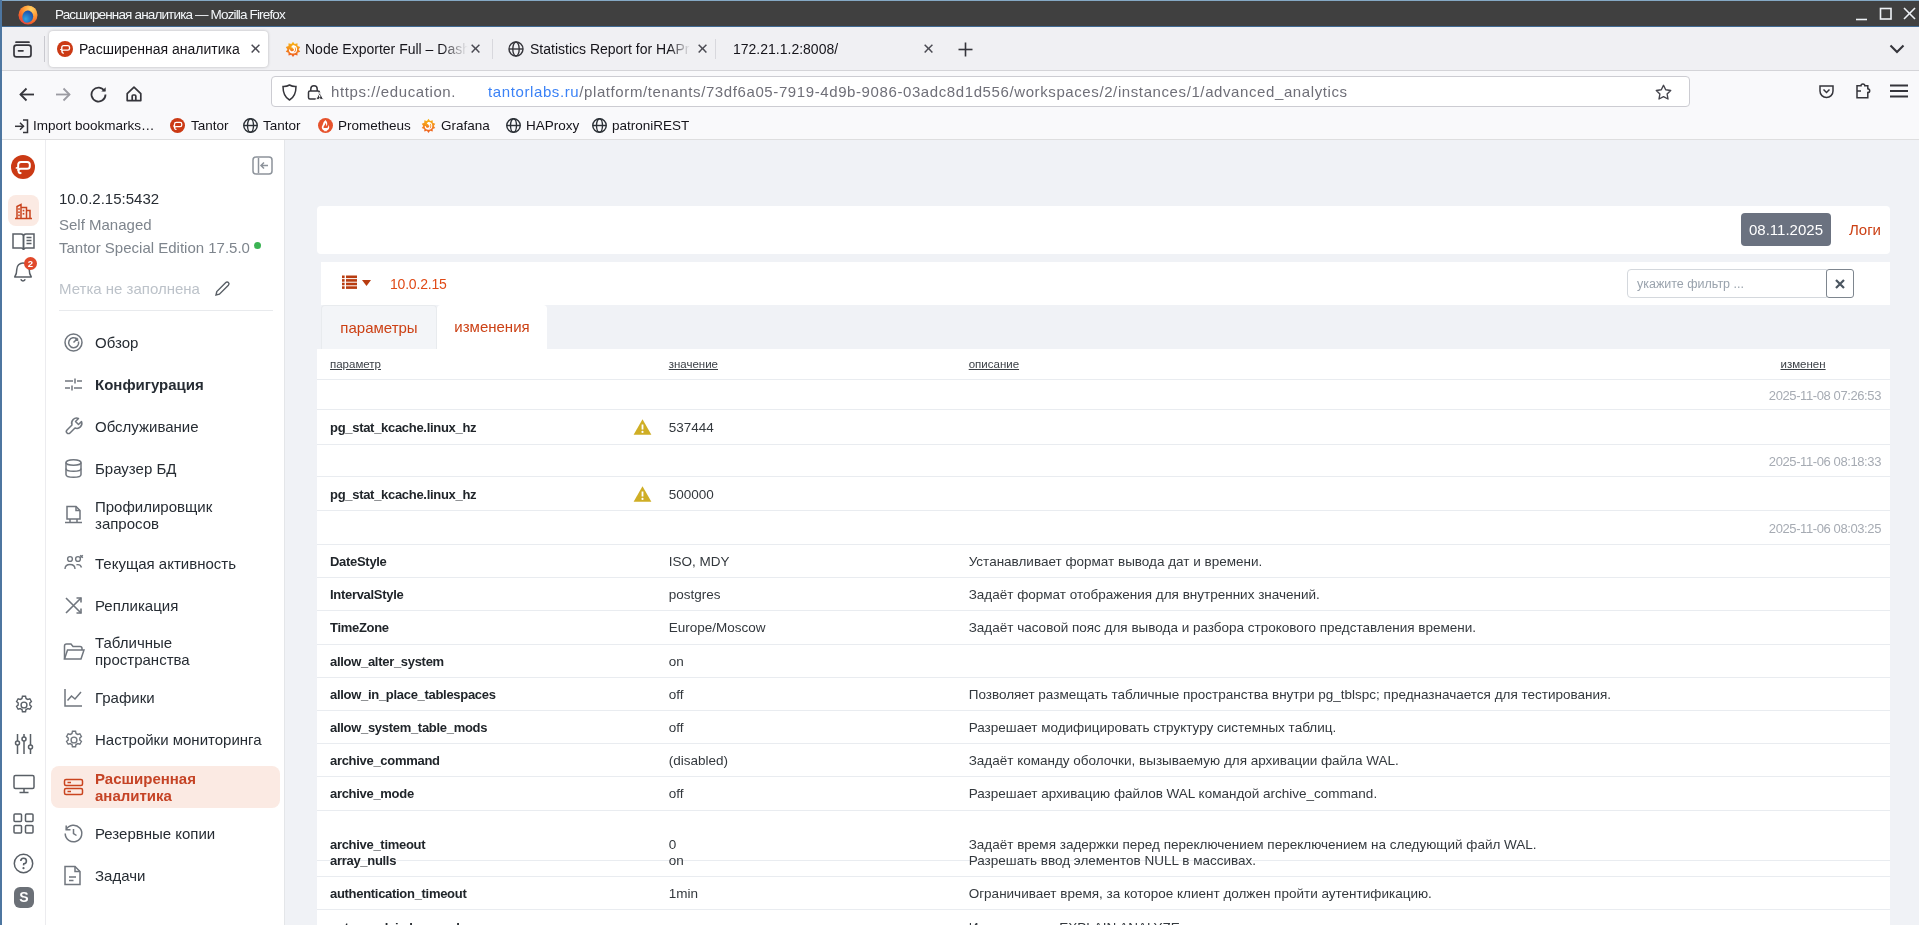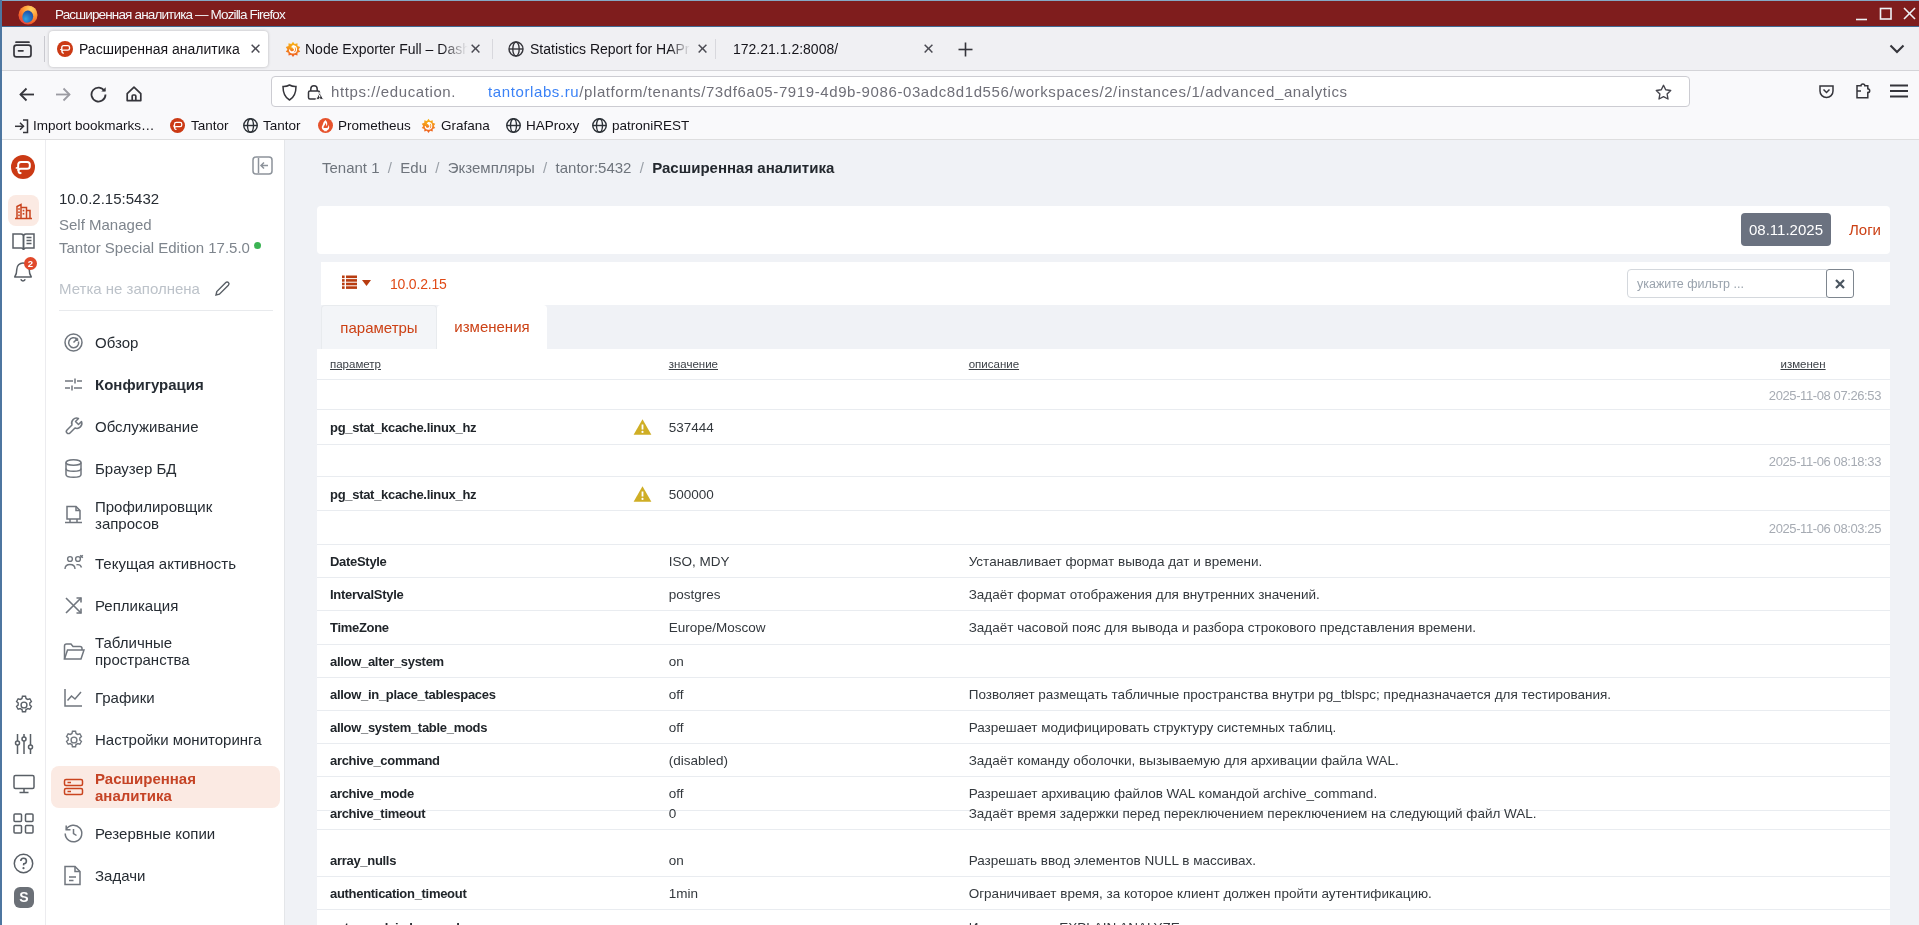--- a/index.html
+++ b/index.html
@@ -10,7 +10,7 @@
   svg { display:block; }
 
   
-  #titlebar { position:absolute; left:0; top:0; width:1919px; height:27px; background:#7f1d1d; border-top:1px solid #85a9c5; border-bottom:1px solid #416a93; }
+  #titlebar { position:absolute; left:0; top:0; width:1919px; height:27px; background:#404040; border-top:1px solid #85a9c5; border-bottom:1px solid #416a93; }
   #titlebar .title { position:absolute; left:55px; top:6px; font-size:13.5px; letter-spacing:-0.85px; color:#f4f7fa; }
   #tabbar { position:absolute; left:0; top:27px; width:1919px; height:44px; background:#f0f0f3; border-bottom:1px solid #d4d4d8; }
   .tab { position:absolute; top:4px; height:36px; border-radius:4px; }

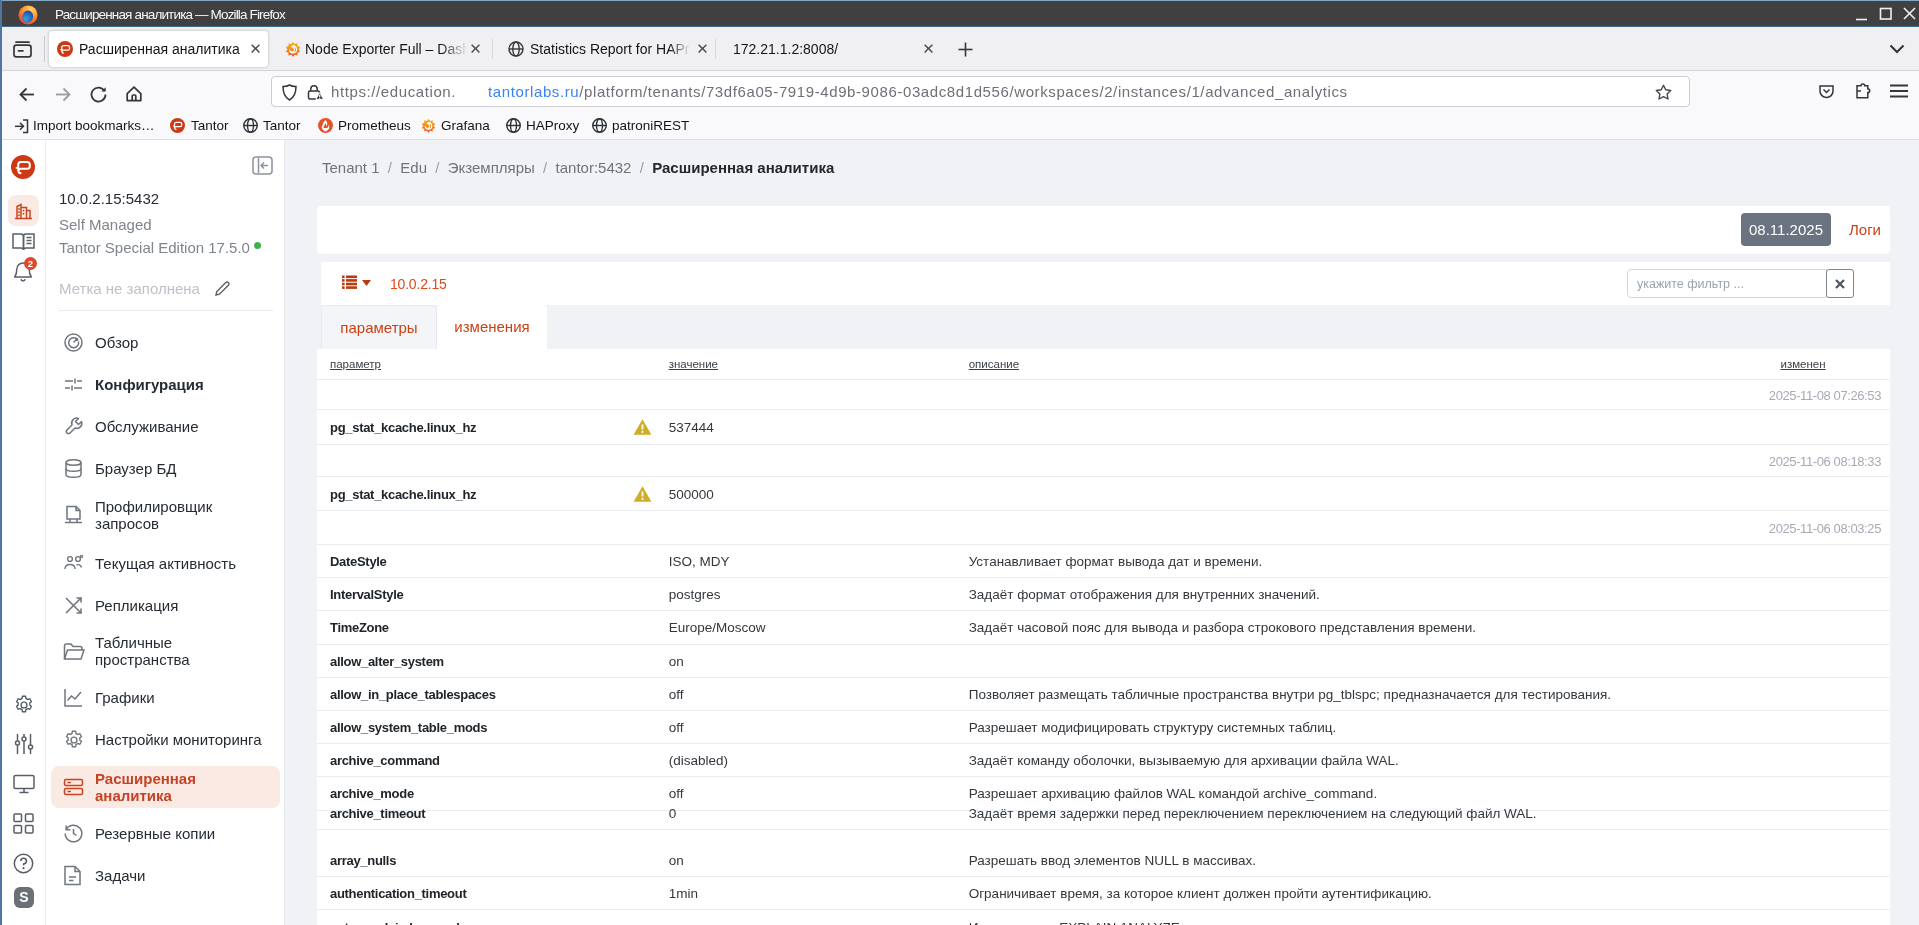--- a/index.html
+++ b/index.html
@@ -472,7 +472,6 @@
       <div class="menu-item" style="top:727px;">Задачи</div>
     </div>
     <div id="content">
-      <div id="crumbs">Tenant 1<span class="sl">/</span>Edu<span class="sl">/</span>Экземпляры<span class="sl">/</span>tantor:5432<span class="sl">/</span><b style="color:#23282e;">Расширенная аналитика</b></div>
       <div id="bar1">
         <div id="datebtn">08.11.2025</div>
         <div id="logi">Логи</div>

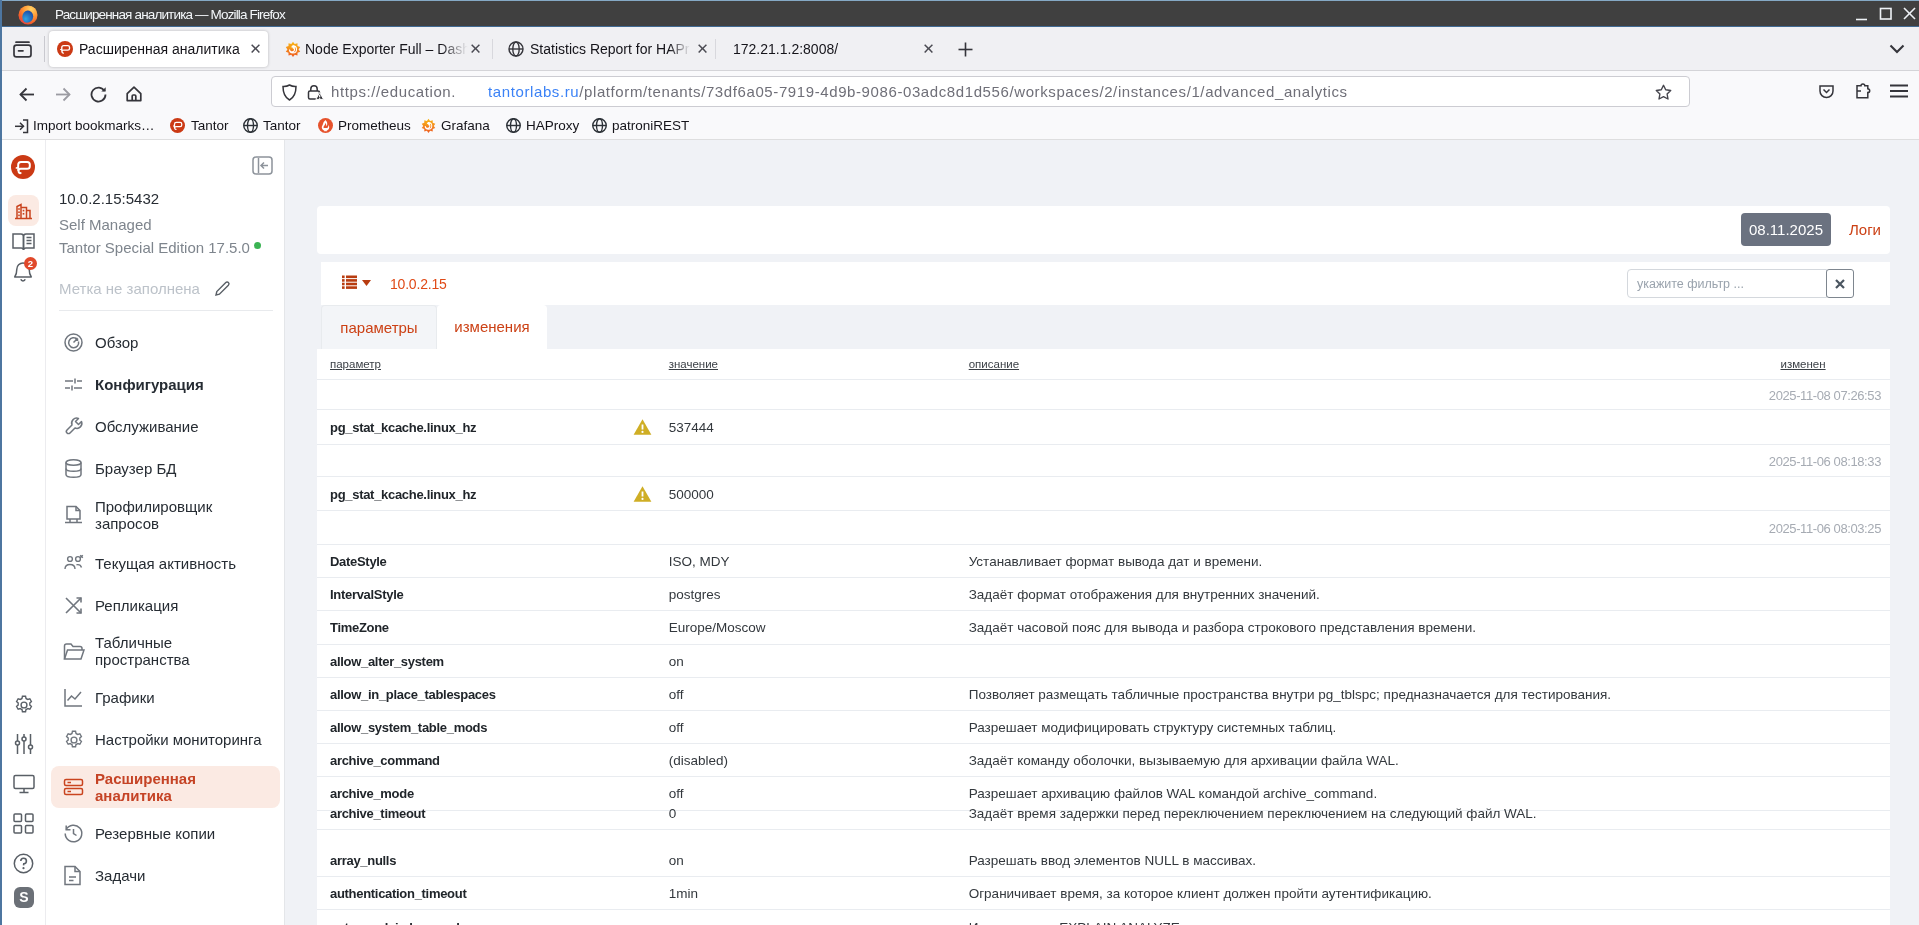--- a/index.html
+++ b/index.html
@@ -579,7 +579,7 @@
             <div class="cv">off</div>
           <div class="cd">Разрешает архивацию файлов WAL командой archive_command.</div>
         </div>
-        <div class="trow" style="top:448px;height:33.2px;">
+        <div class="trow" style="top:479px;height:33.2px;">
           <div class="cp">archive_timeout</div>
             <div class="cv">0</div>
           <div class="cd">Задаёт время задержки перед переключением переключением на следующий файл WAL.</div>

